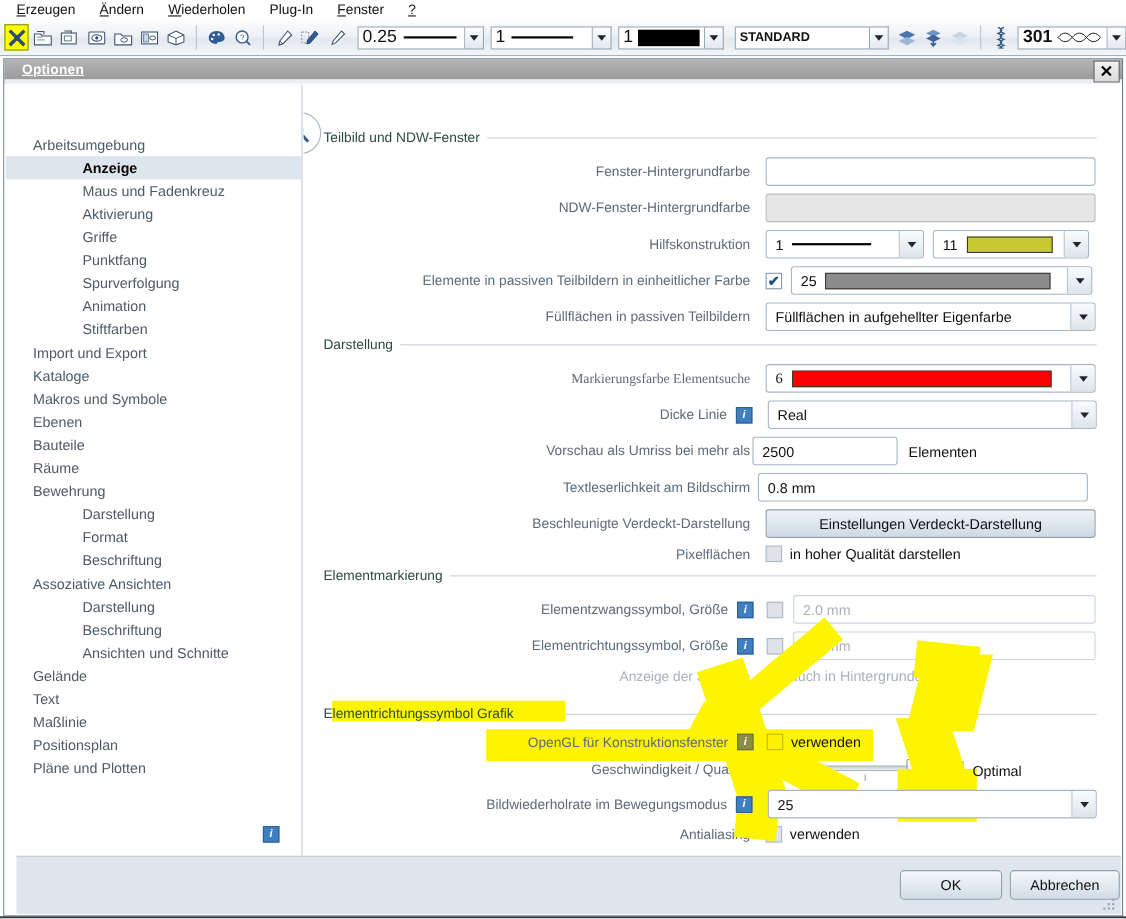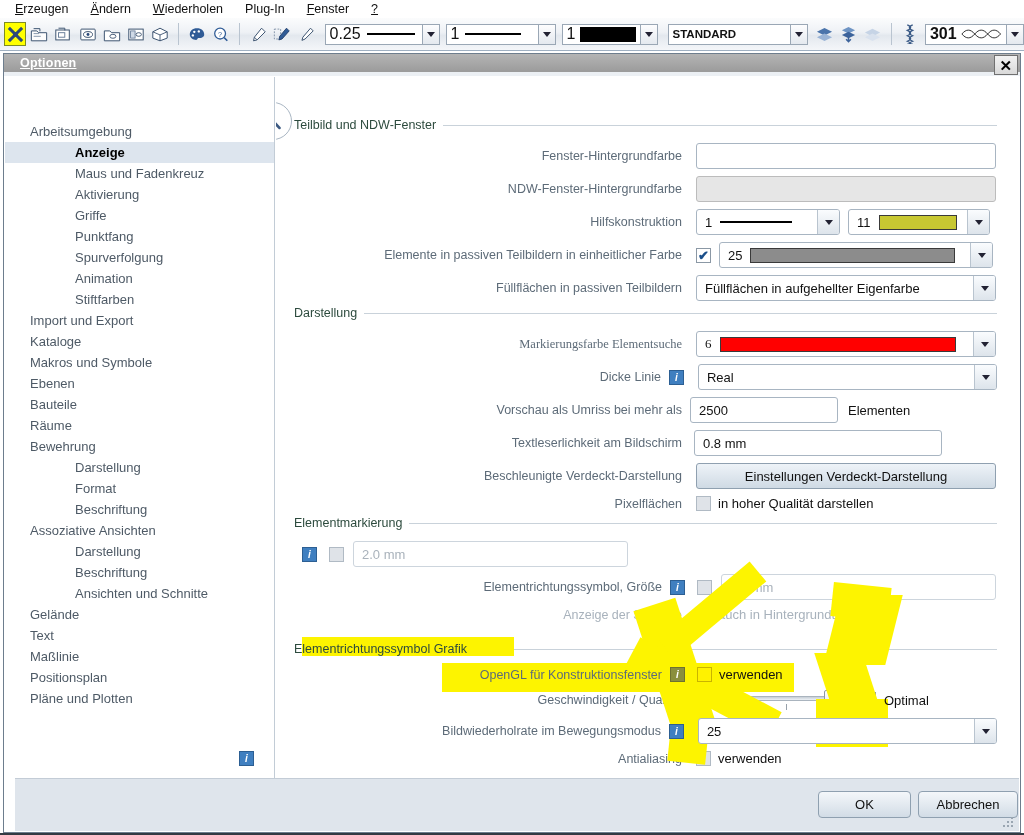--- a/index.html
+++ b/index.html
@@ -543,7 +543,7 @@
 
           <div class="row">
             <div class="lbl" style="width:388px;">Vorschau als Umriss bei mehr als</div>
-            <div class="txtfield" style="width:148px;margin-left:8px;">
+            <div class="txtfield" style="width:132px;margin-left:2px;">
               <span>2500</span>
             </div>
             <div style="font-size:13px;color:#111;margin-left:10px;">Elementen</div>

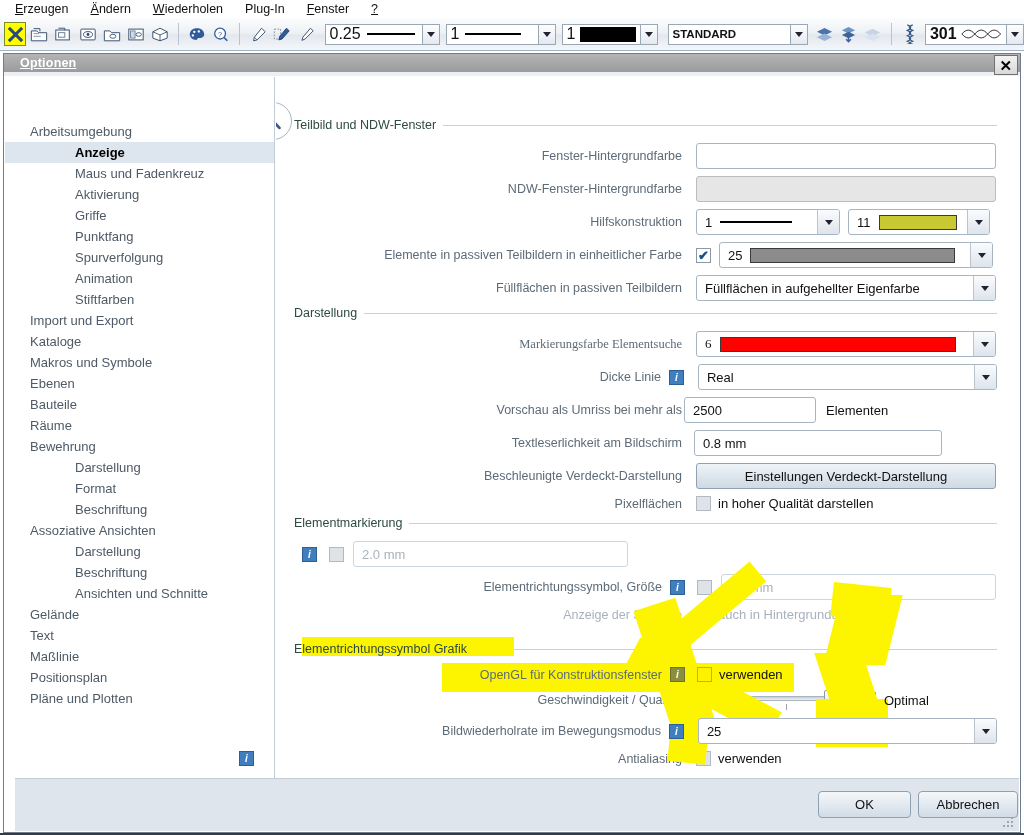--- a/index.html
+++ b/index.html
@@ -551,7 +551,7 @@
 
           <div class="row">
             <div class="lbl" style="width:388px;">Textleserlichkeit am Bildschirm</div>
-            <div class="txtfield" style="width:248px;margin-left:12px;">
+            <div class="txtfield" style="width:300px;margin-left:7px;">
               <span>0.8 mm</span>
             </div>
           </div>

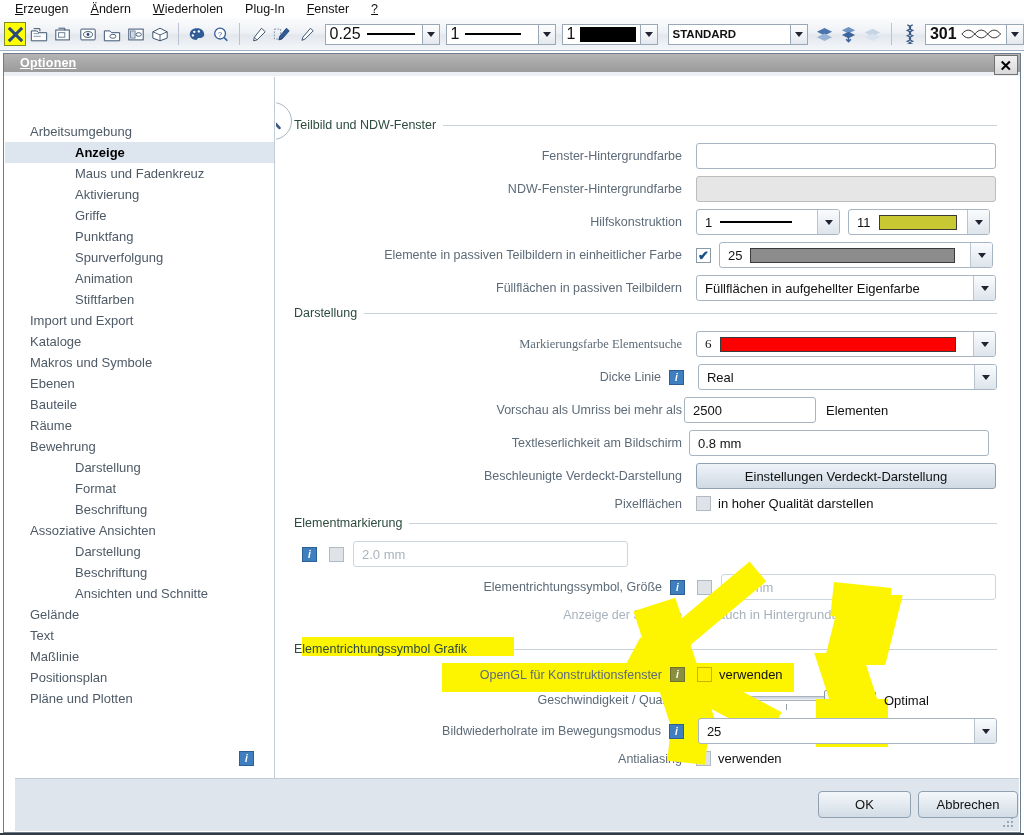--- a/index.html
+++ b/index.html
@@ -577,6 +577,7 @@
           </div>
 
           <div class="row" style="margin-top:10px;">
+            <div class="lbl" style="width:368px;">Elementzwangssymbol, Größe</div>
             <div class="info-sq" style="margin-left:8px;">i</div>
             <div style="margin-left:12px;" class="chk gray"></div>
             <div class="txtfield ghost" style="width:275px;margin-left:9px;">

